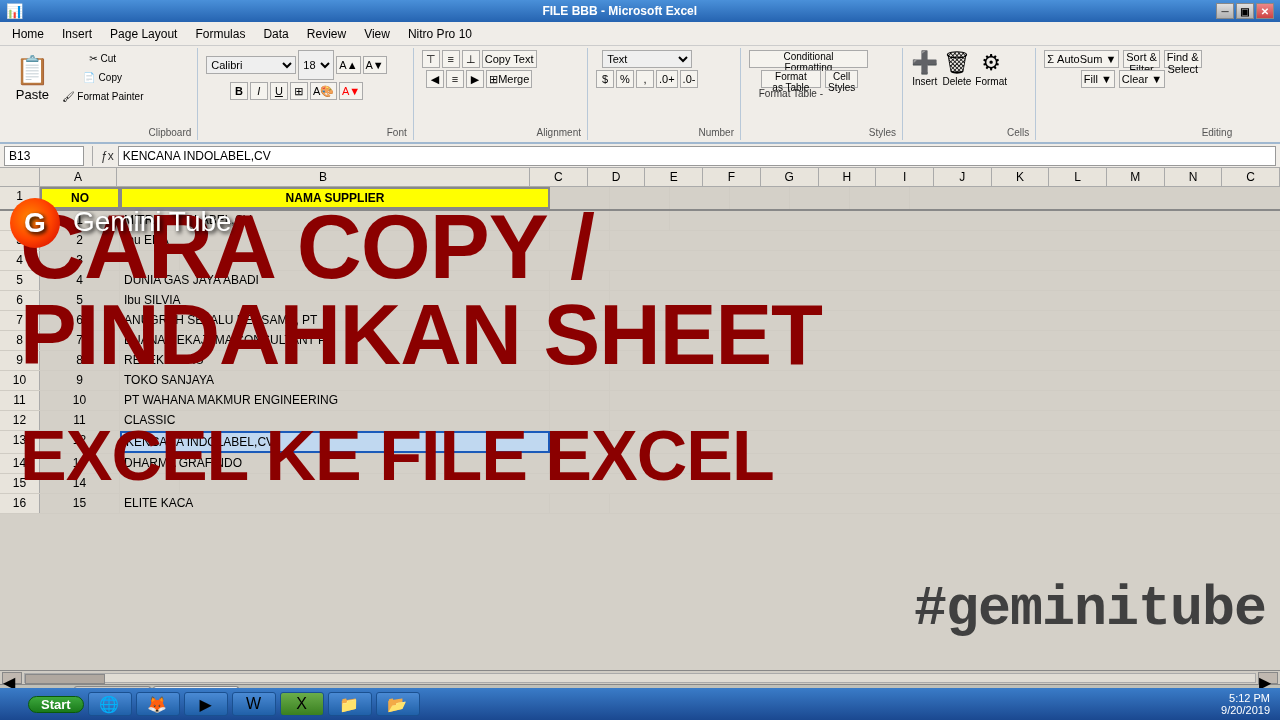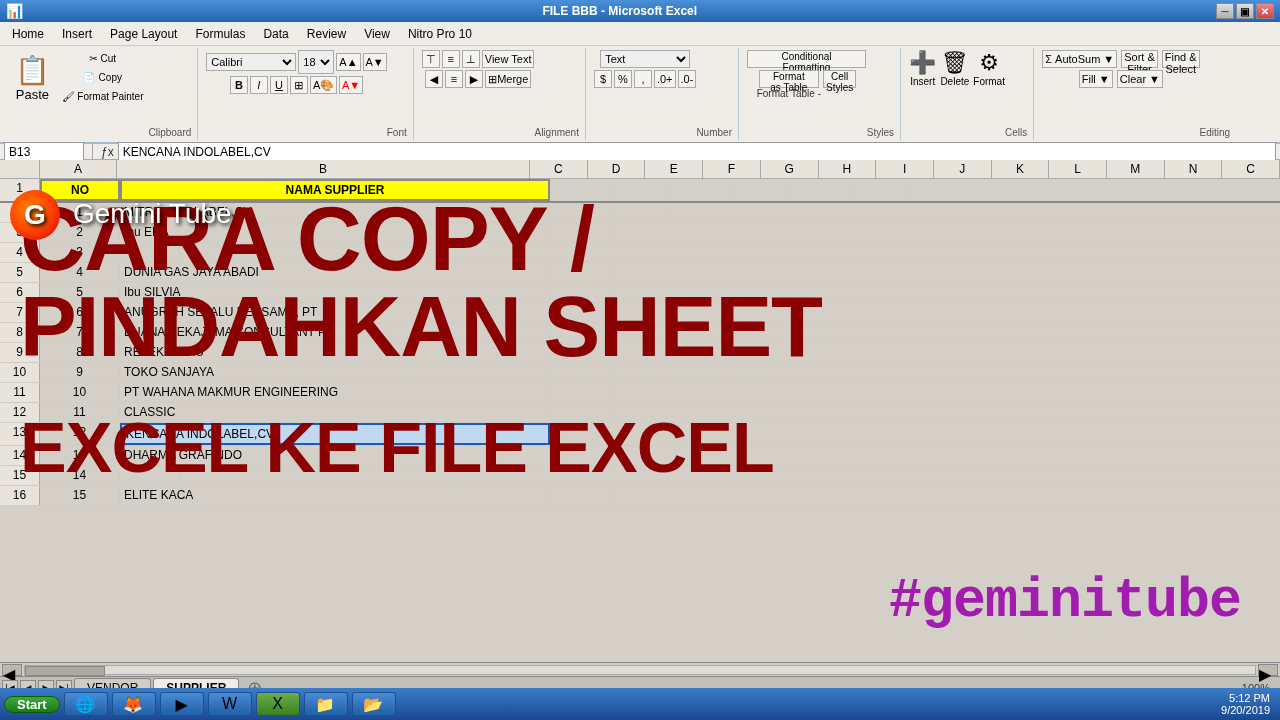--- a/index.html
+++ b/index.html
@@ -347,7 +347,7 @@
       width: 90px;
     }
     .font-size-select {
-      height: 24px;
+      height: 30px;
       font-size: 11px;
       border: 1px solid #aaa;
       width: 36px;

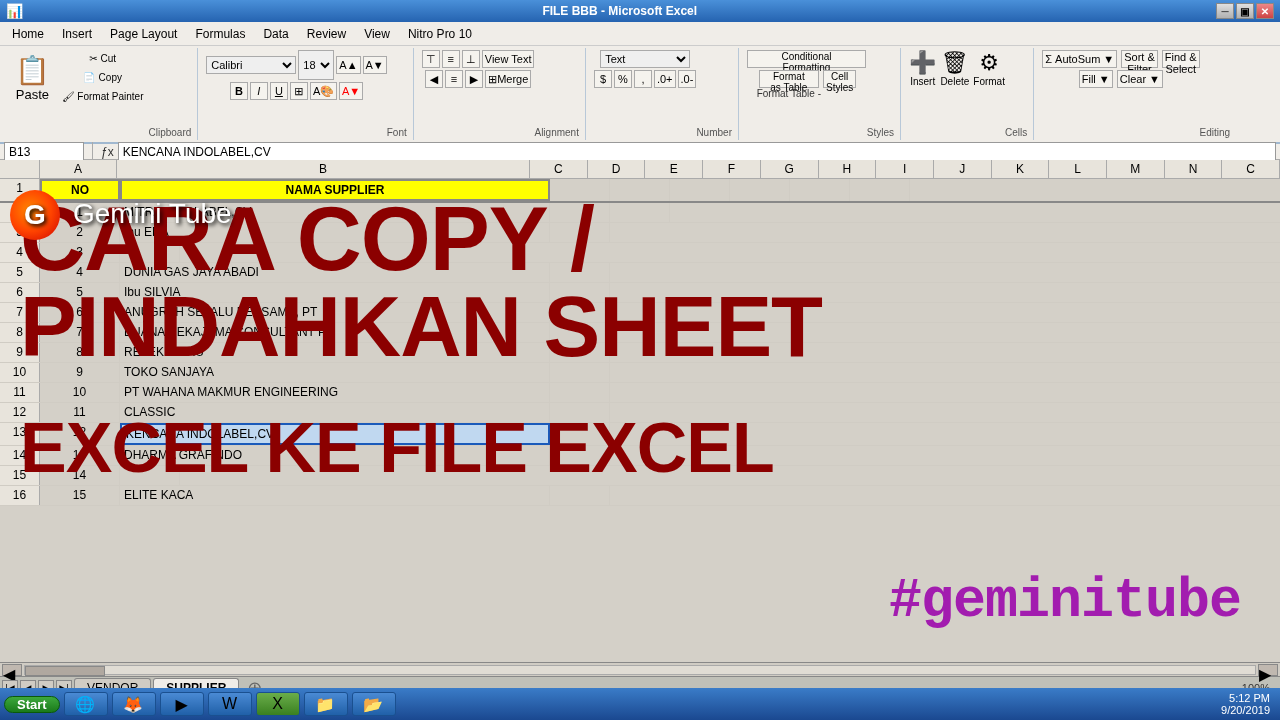--- a/index.html
+++ b/index.html
@@ -439,7 +439,7 @@
           <button class="small-btn">⊤</button>
           <button class="small-btn">≡</button>
           <button class="small-btn">⊥</button>
-          <button class="small-btn">View Text</button>
+          <button class="small-btn">Copy Text</button>
         </div>
         <div style="display:flex;gap:2px;">
           <button class="small-btn">◀</button>

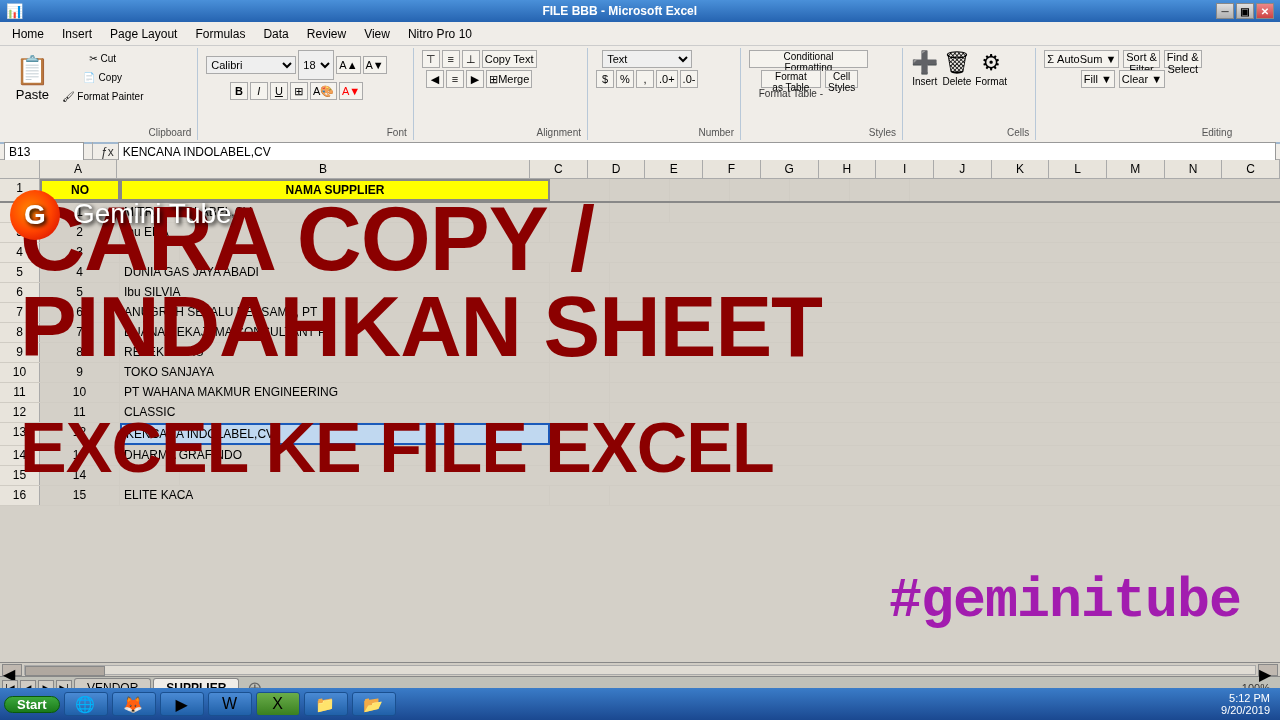--- a/index.html
+++ b/index.html
@@ -93,7 +93,7 @@
 
     
     .formula-bar {
-      height: 16px;
+      height: 24px;
       background: #f0ede8;
       border-bottom: 1px solid #aaa;
       display: flex;

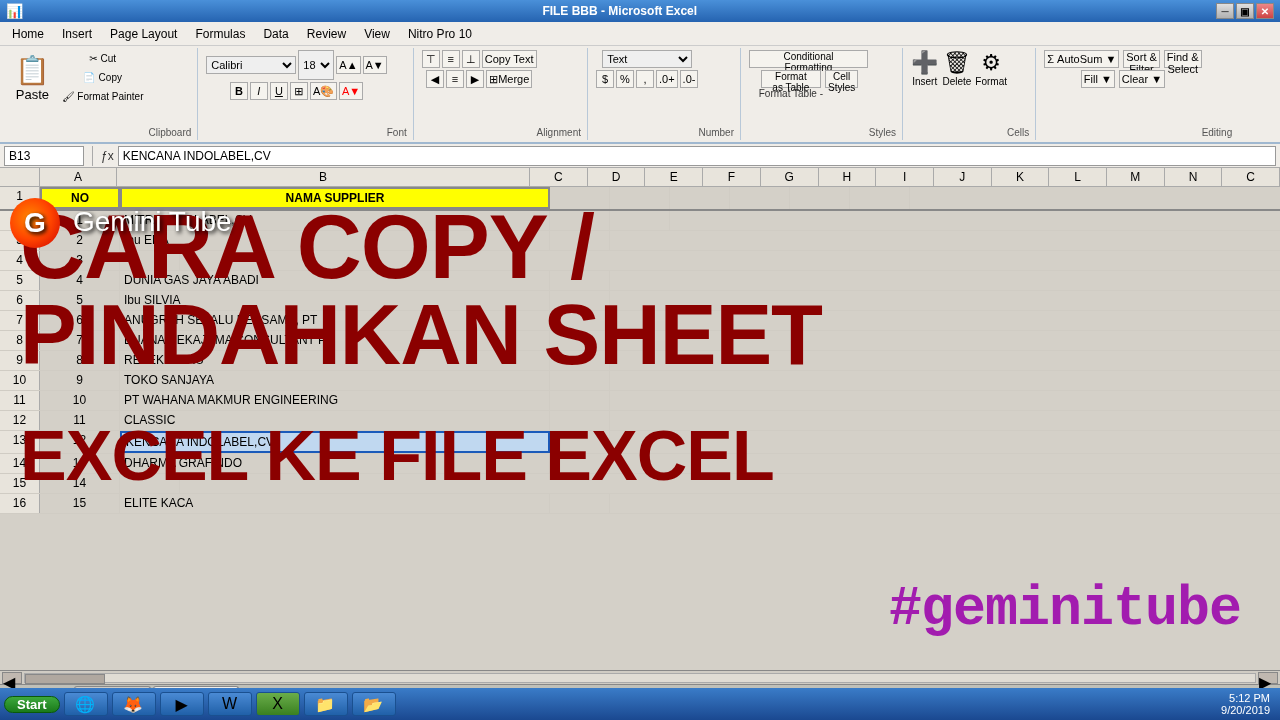--- a/index.html
+++ b/index.html
@@ -540,7 +540,7 @@
     <div class="watermark-main" style="font-size:90px; top:30px; left:20px;">CARA COPY /</div>
     <div class="watermark-main" style="font-size:85px; top:120px; left:20px;">PINDAHKAN SHEET</div>
     <div class="watermark-main" style="font-size:70px; top:250px; left:20px;">EXCEL KE FILE EXCEL</div>
-    <div class="watermark-main" style="font-size:55px; bottom:30px; right:39px; color:#a21caf; font-family: 'Courier New', monospace;">#geminitube</div>
+    <div class="watermark-main" style="font-size:55px; bottom:30px; right:14px; color:#404040; font-family: 'Courier New', monospace;">#geminitube</div>
   </div>
 
   <div class="col-headers">

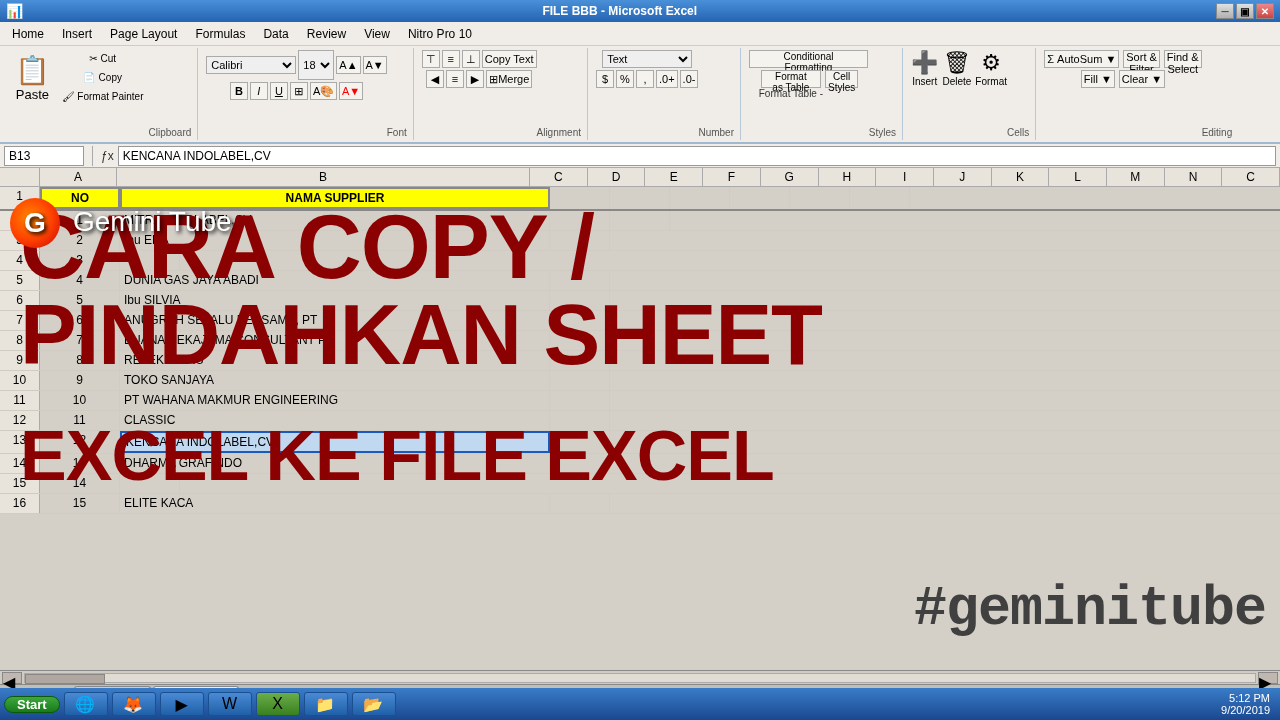--- a/index.html
+++ b/index.html
@@ -270,6 +270,7 @@
       font-size: 13px;
       cursor: pointer;
       border: 1px solid #0a5a0a;
+      margin-left: 24px;
     }
     .taskbar-btn {
       width: 44px; height: 24px;

